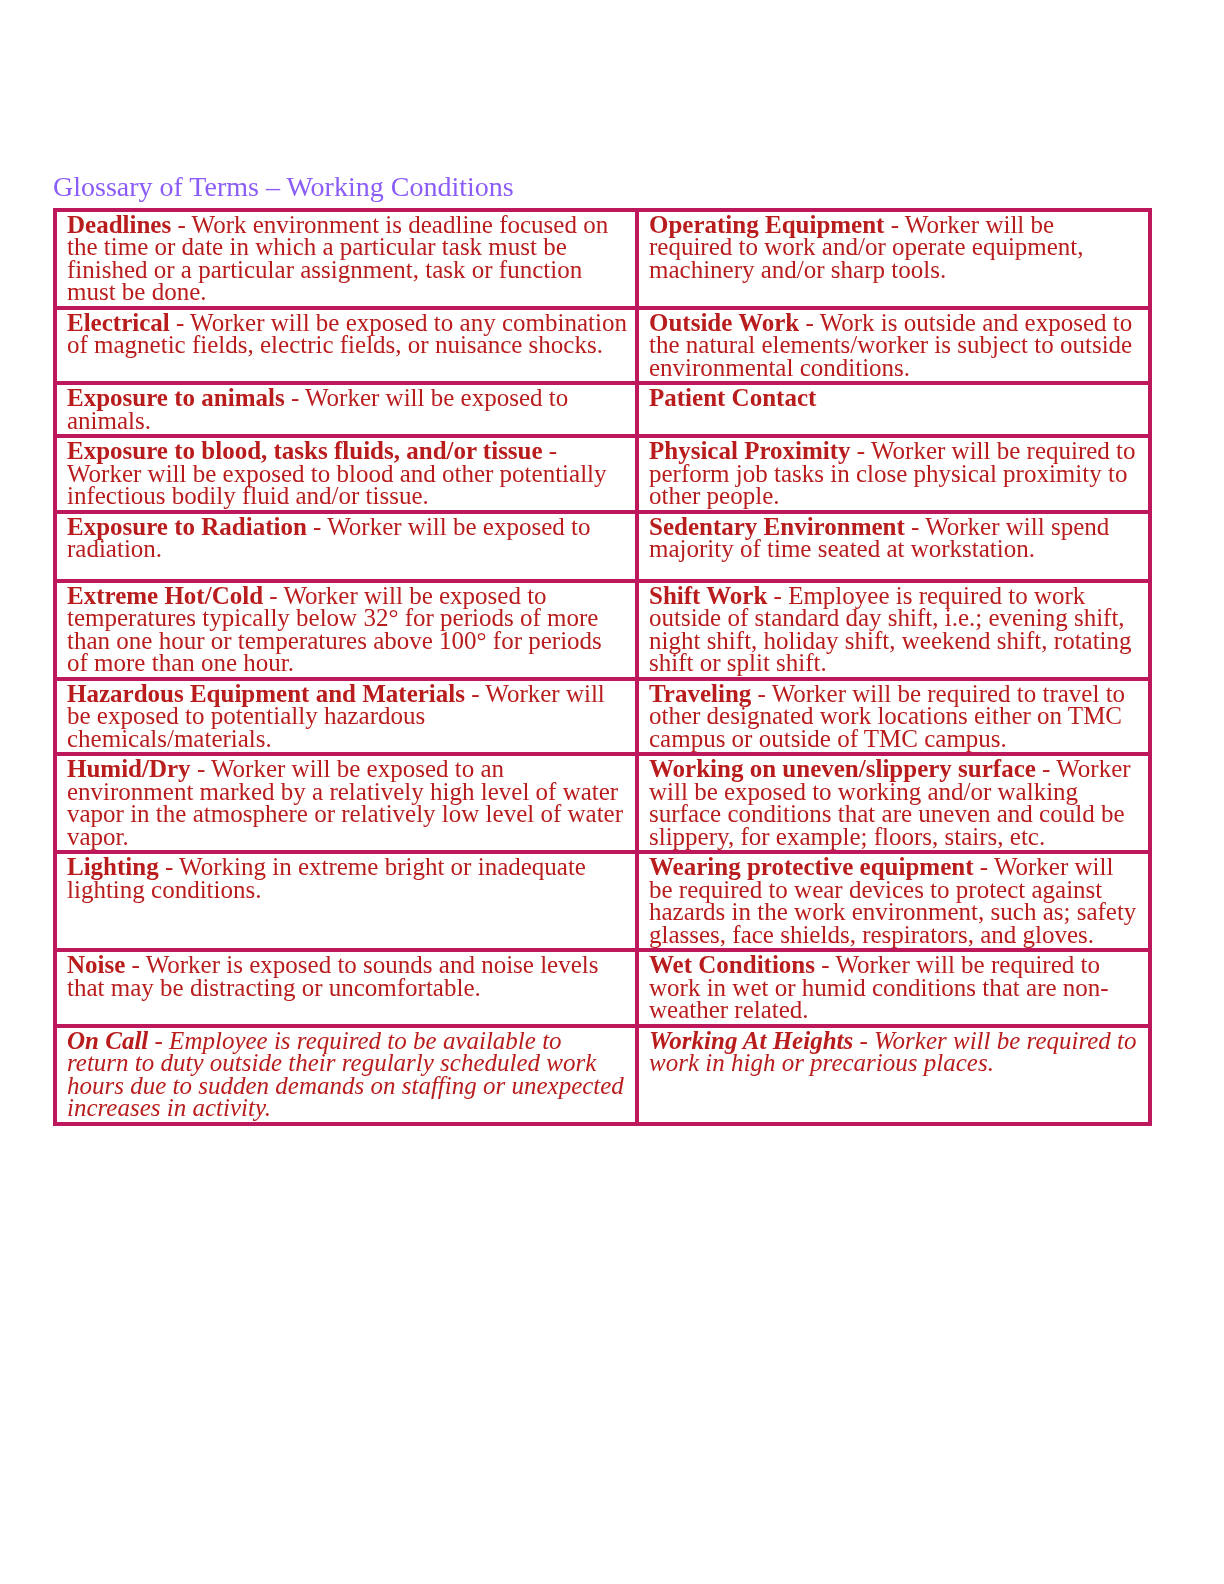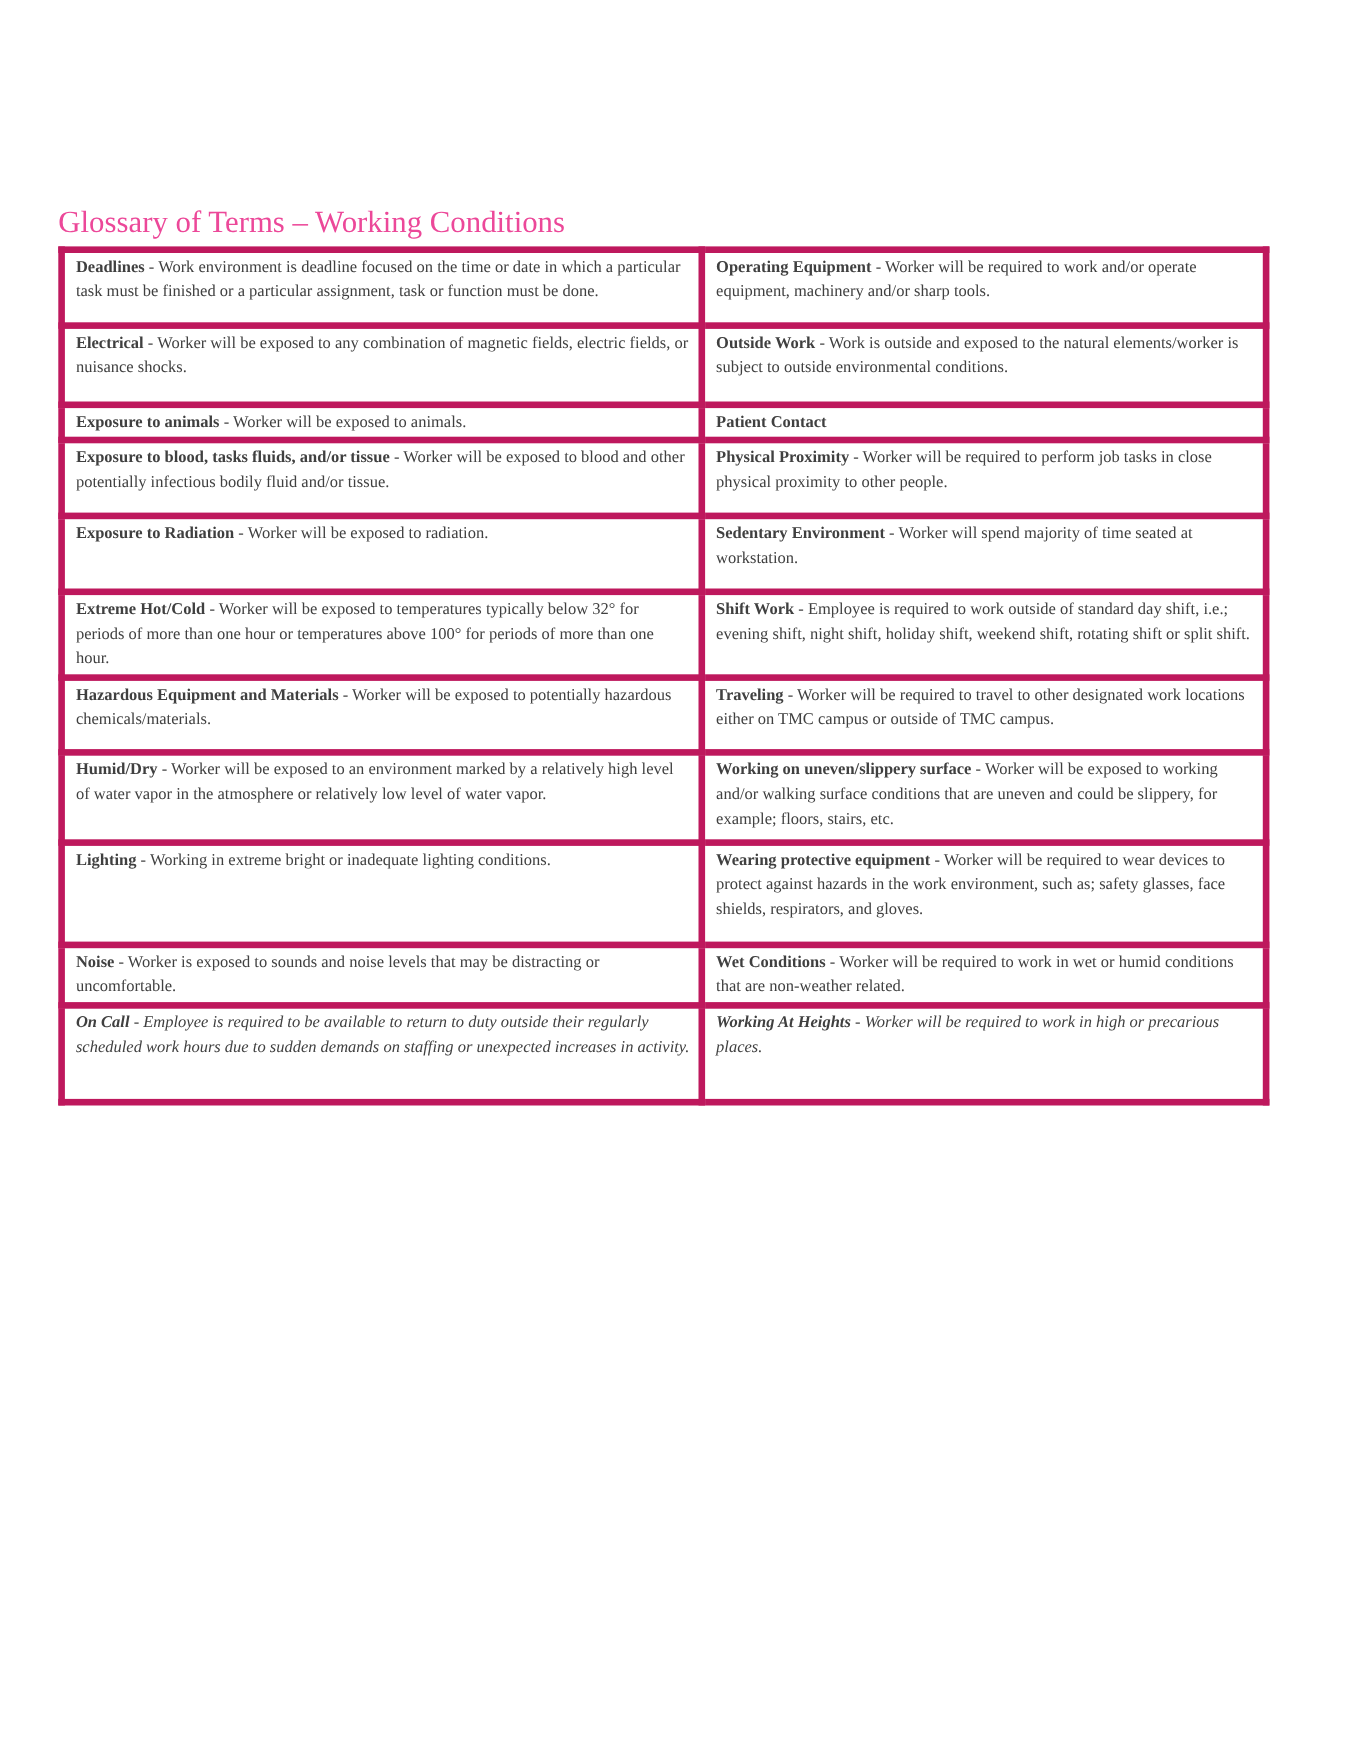--- a/index.html
+++ b/index.html
@@ -16,9 +16,9 @@
   .doc-title {
     font-size: 28px;
     font-weight: 400;
-    margin: 16px 0 5px 0;
+    margin: 0 0 5px 0;
     line-height: 1.1;
-    color: #ec4899;
+    color: #8b5cf6;
     font-family: Liberation Serif, serif;
   }
   table.glossary {

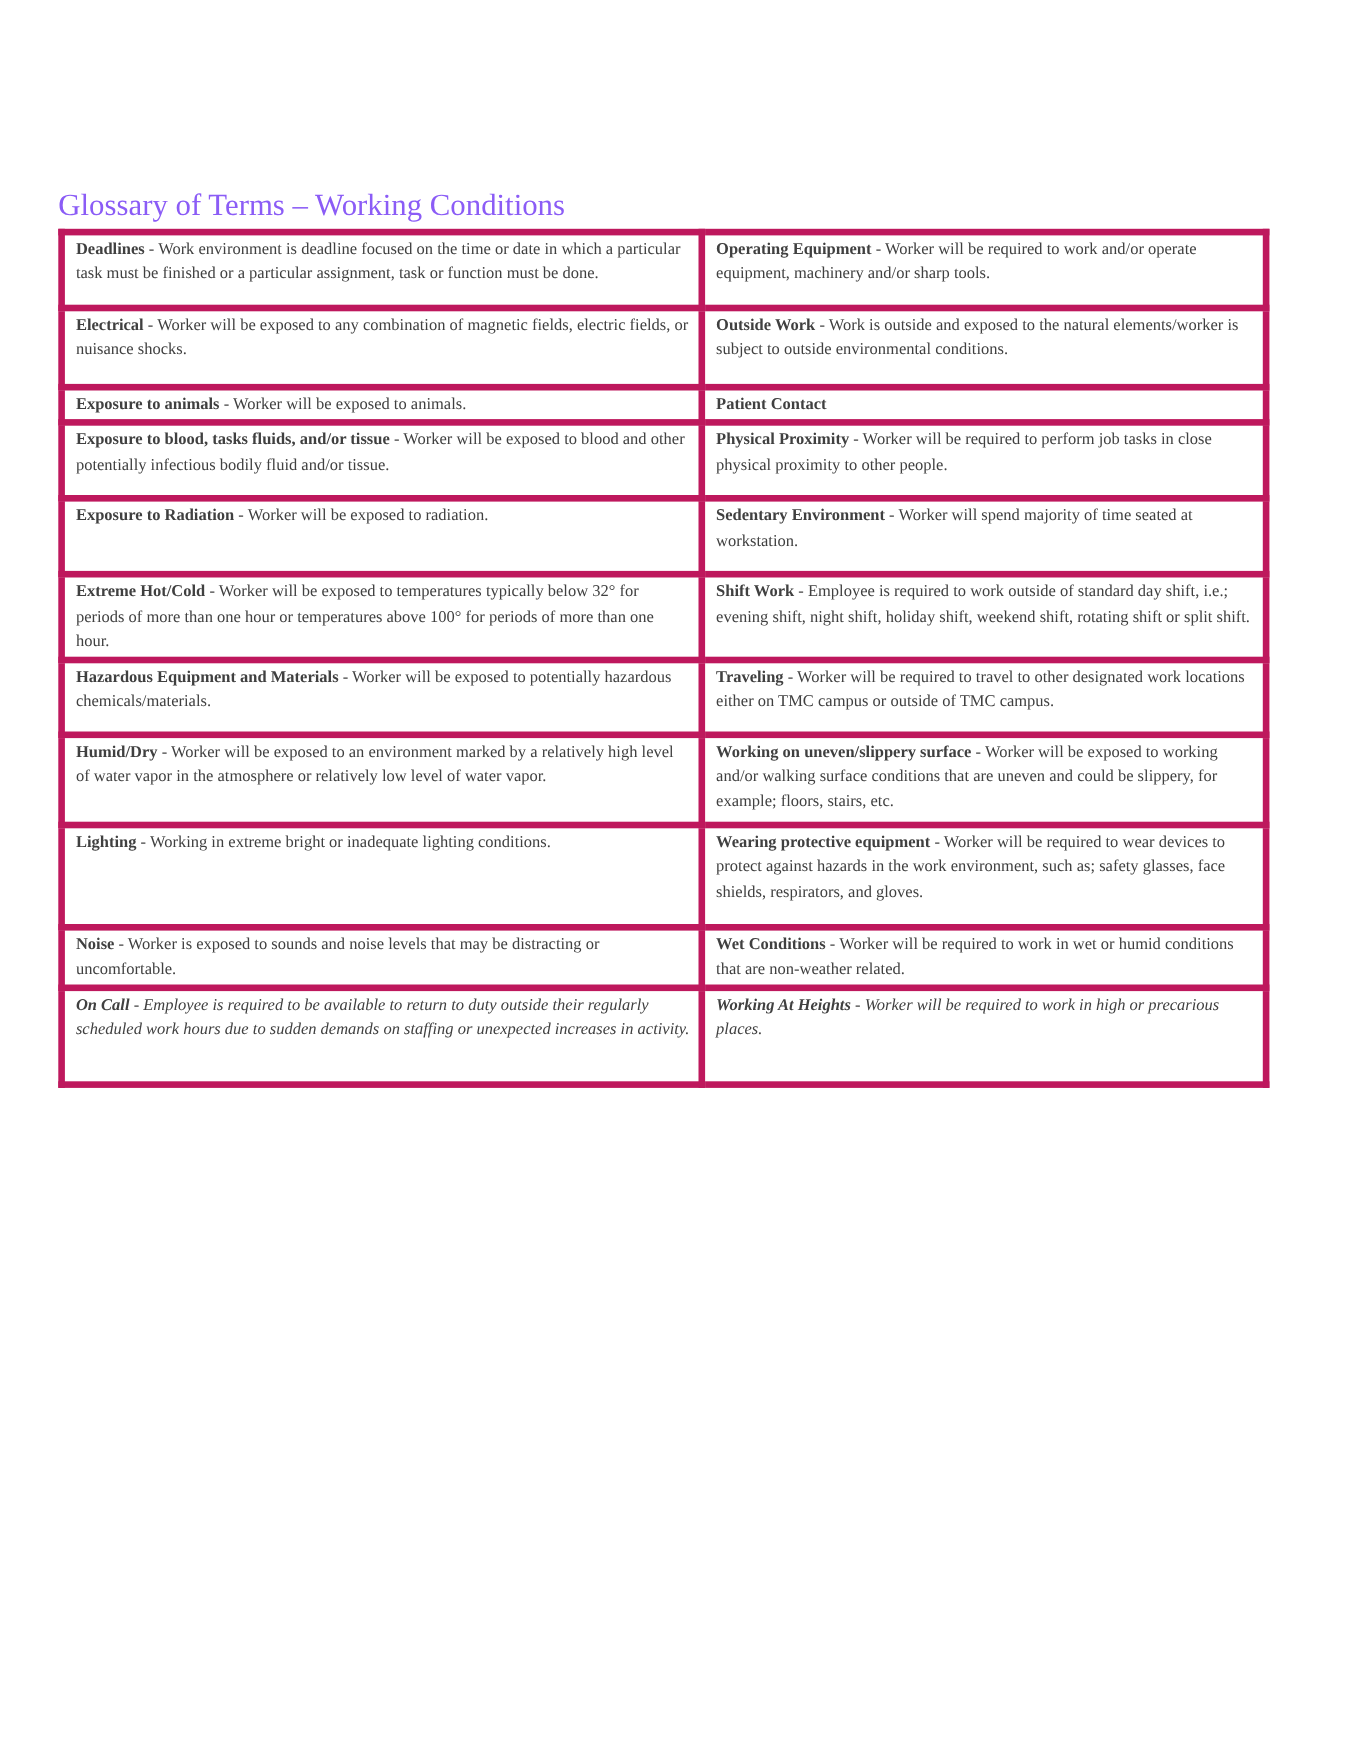--- a/index.html
+++ b/index.html
@@ -27,12 +27,12 @@
     width: 1095px;
   }
   table.glossary td {
-    border: 6px solid #be185d;
+    border: 4px solid #be185d;
     vertical-align: top;
     padding: 2px 8px 2px 10px;
-    font-size: 15px;
+    font-size: 25px;
     line-height: 22.5px;
-    color: #404040;
+    color: #b91c1c;
   }
   td.col-left  { width: 582px; }
   td.col-right { width: 513px; }

